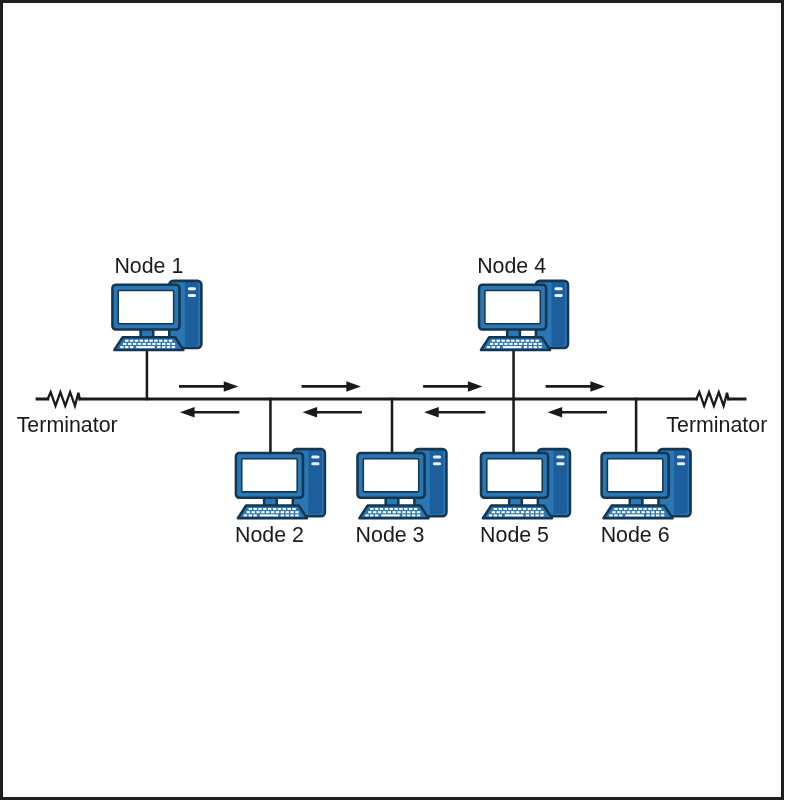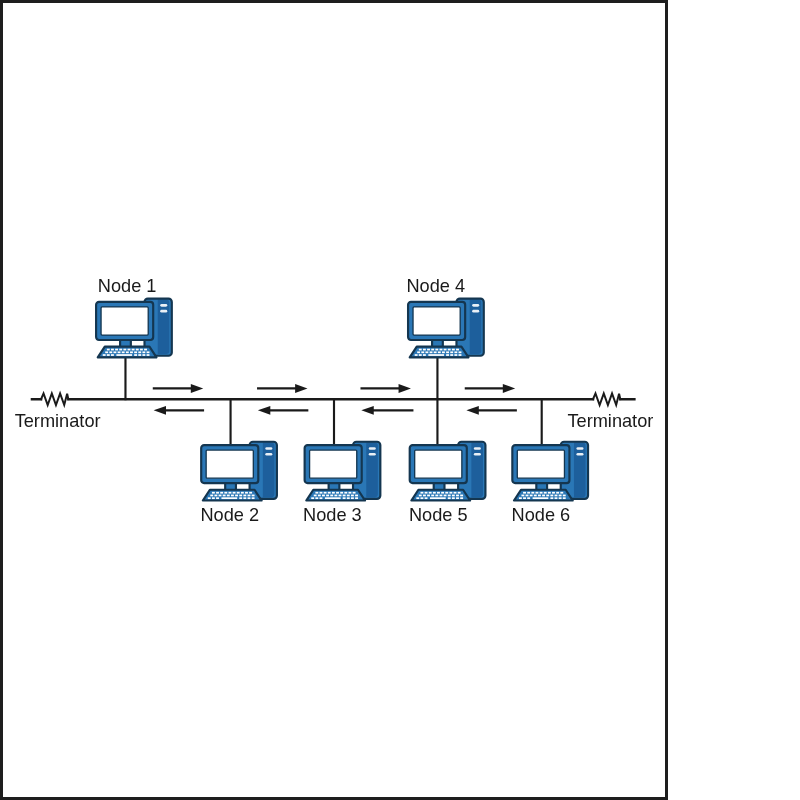--- a/index.html
+++ b/index.html
@@ -10,7 +10,7 @@
   }
   #frame {
     position: relative;
-    width: 668px;
+    width: 784px;
     height: 800px;
     box-sizing: border-box;
     border: 3px solid var(--frame-border, #1e1e1e);

